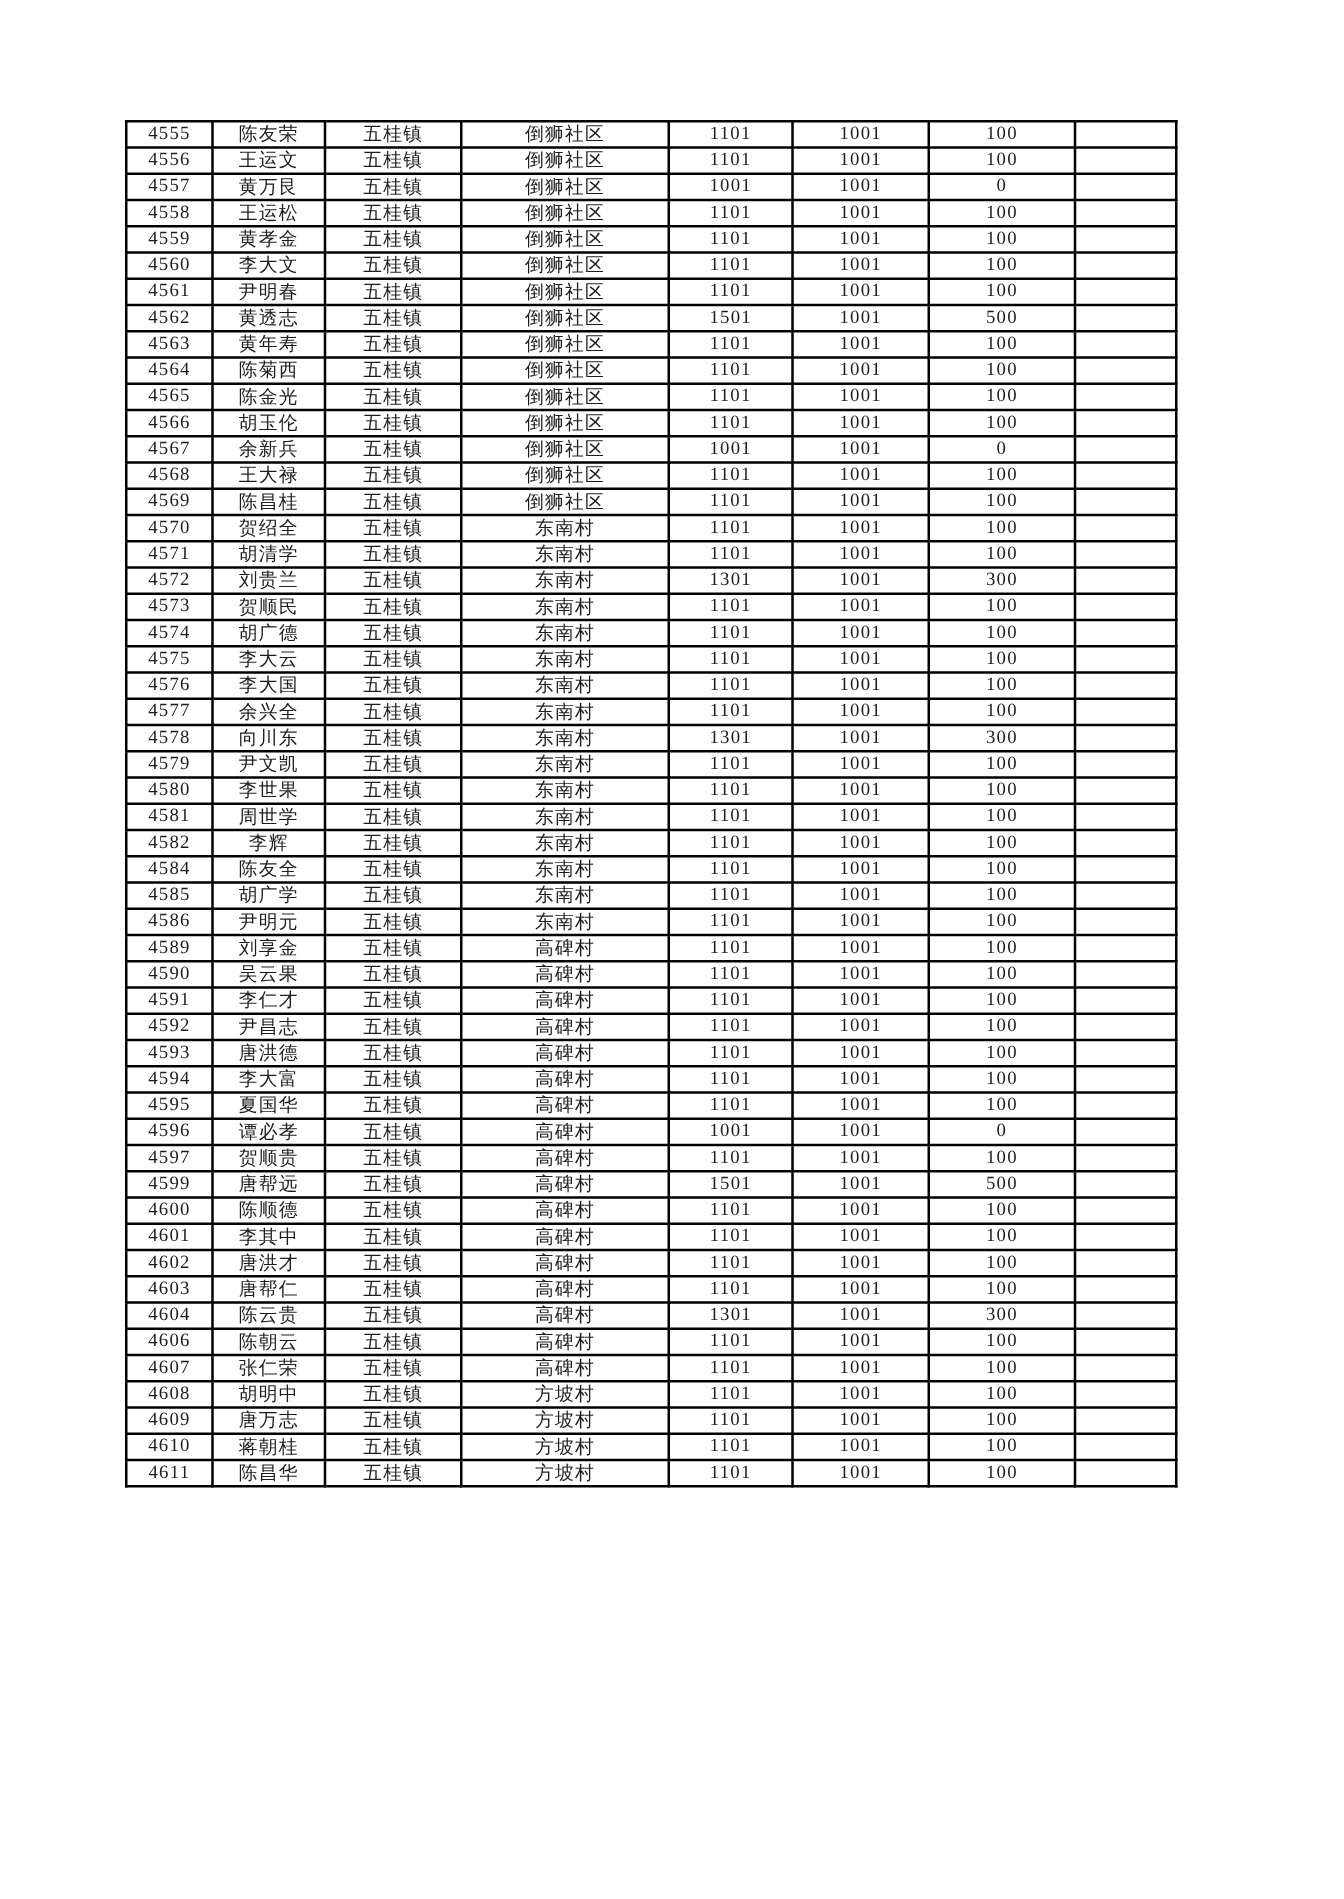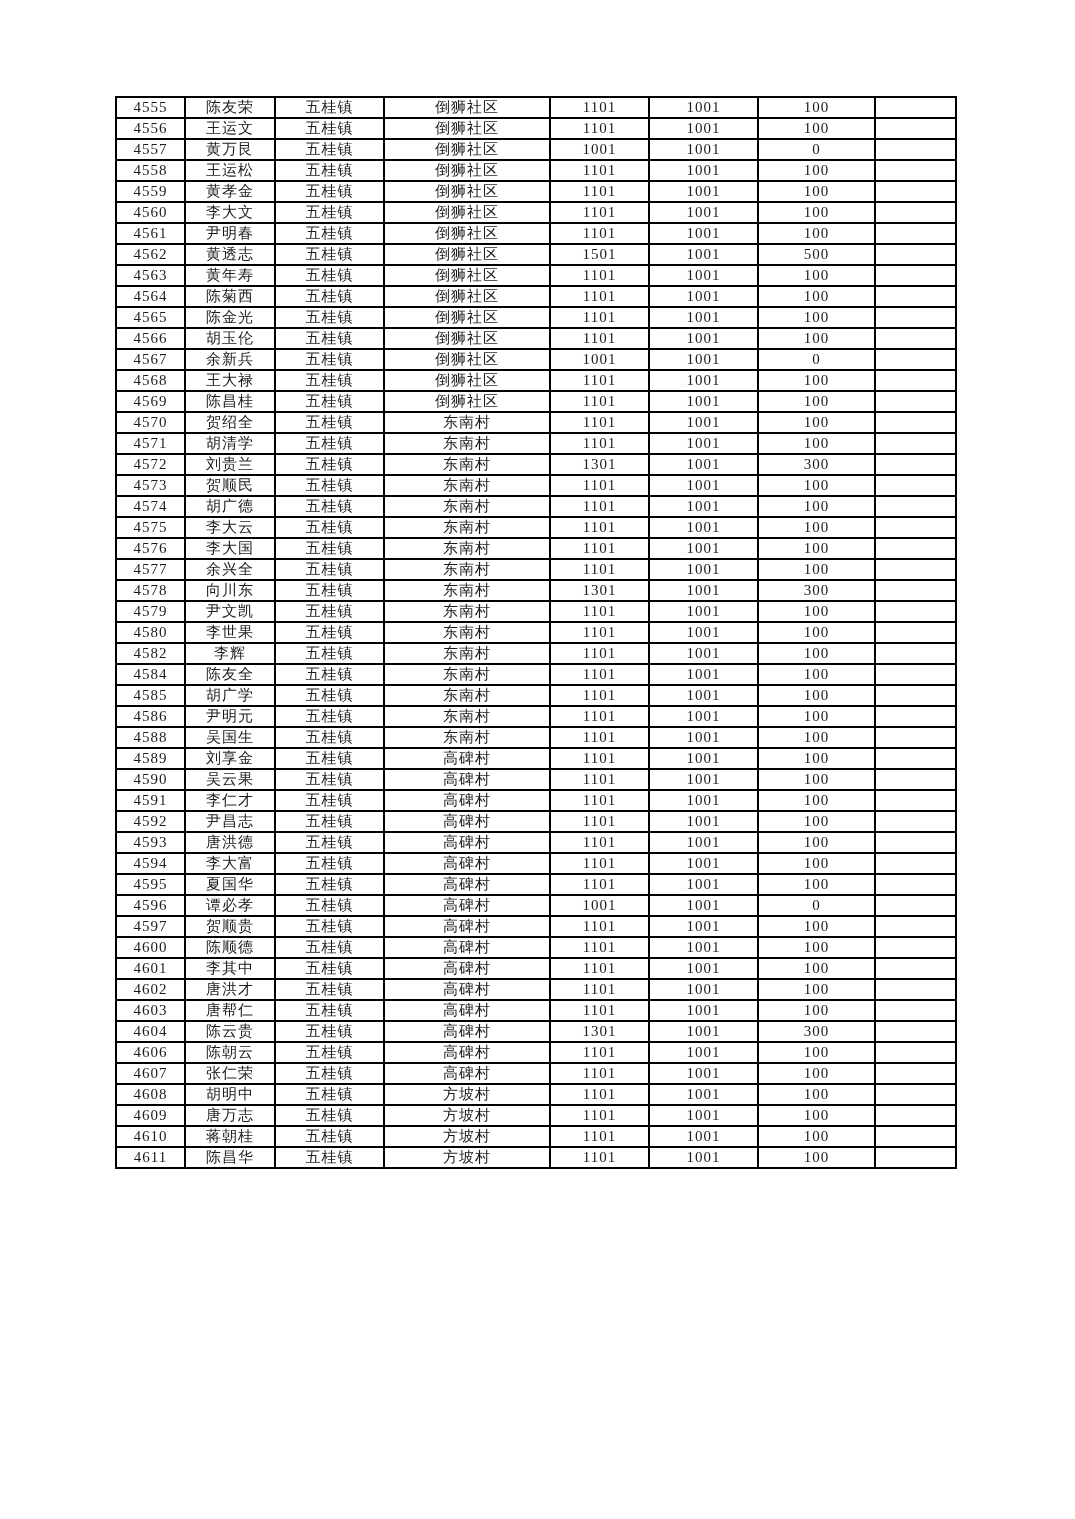--- a/index.html
+++ b/index.html
@@ -17,7 +17,7 @@
   }
   table.records {
     position: absolute;
-    left: 115px;
+    left: 100px;
     top: 96px;
     width: 840px;
     height: 972px;

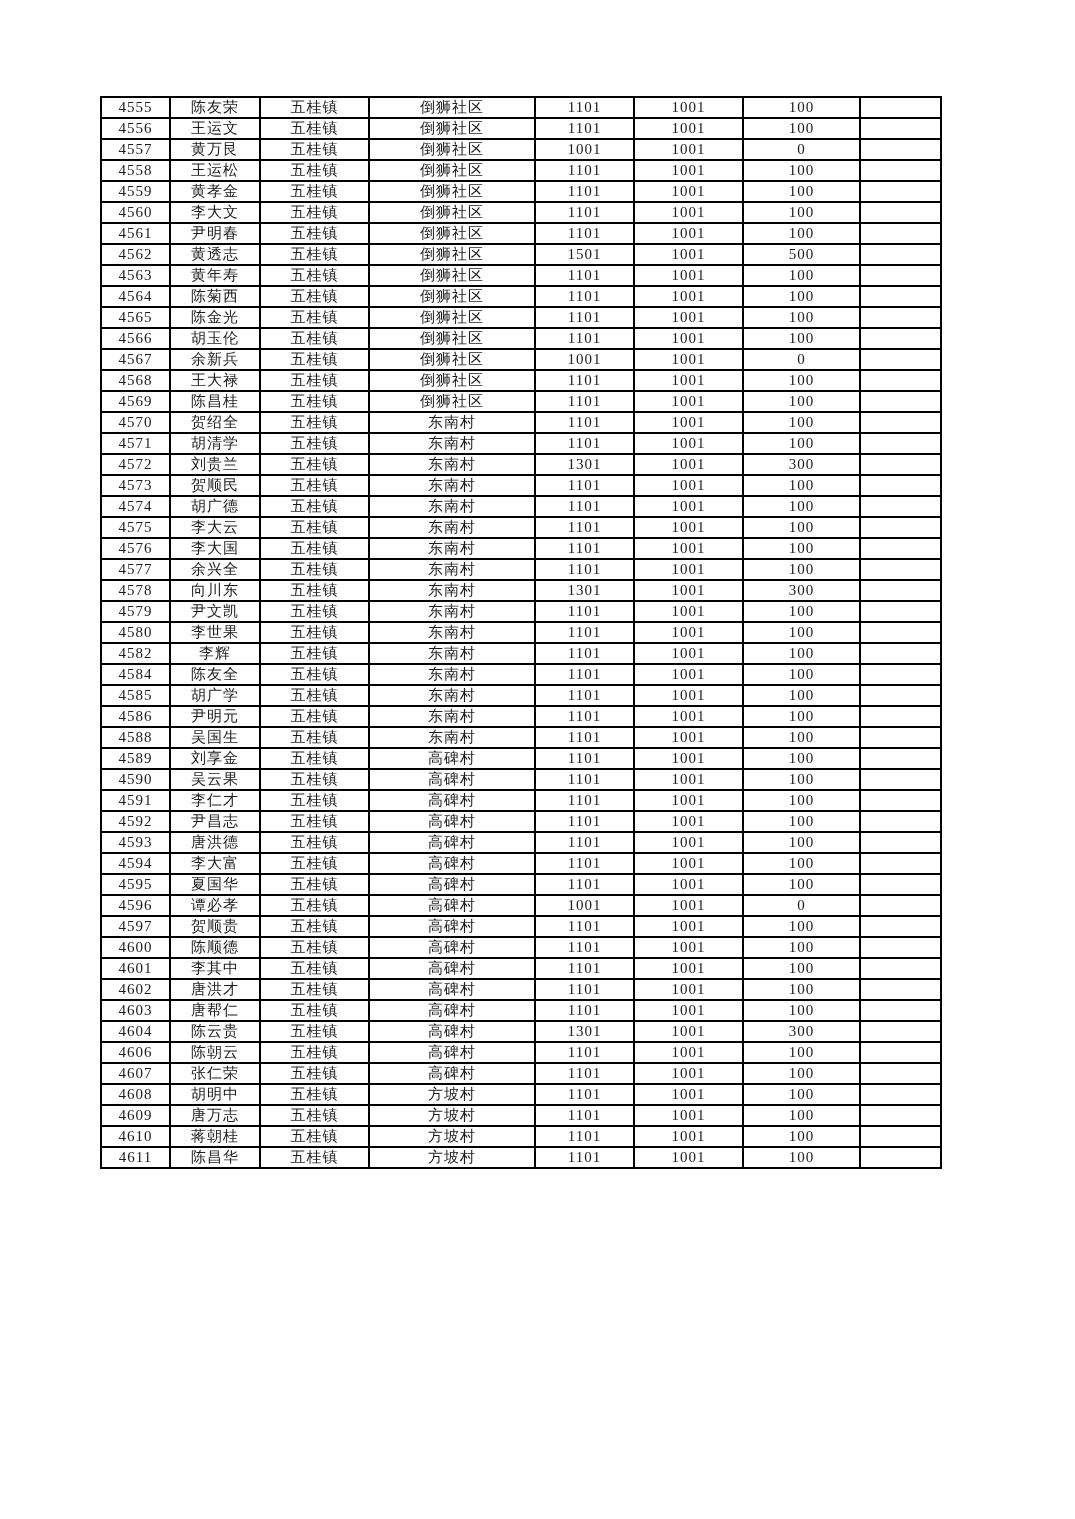--- a/index.html
+++ b/index.html
@@ -313,6 +313,16 @@
           <td></td>
         </tr>
         <tr>
+          <td>4581</td>
+          <td>周世学</td>
+          <td>五桂镇</td>
+          <td>东南村</td>
+          <td>1101</td>
+          <td>1001</td>
+          <td>100</td>
+          <td></td>
+        </tr>
+        <tr>
           <td>4582</td>
           <td>李辉</td>
           <td>五桂镇</td>

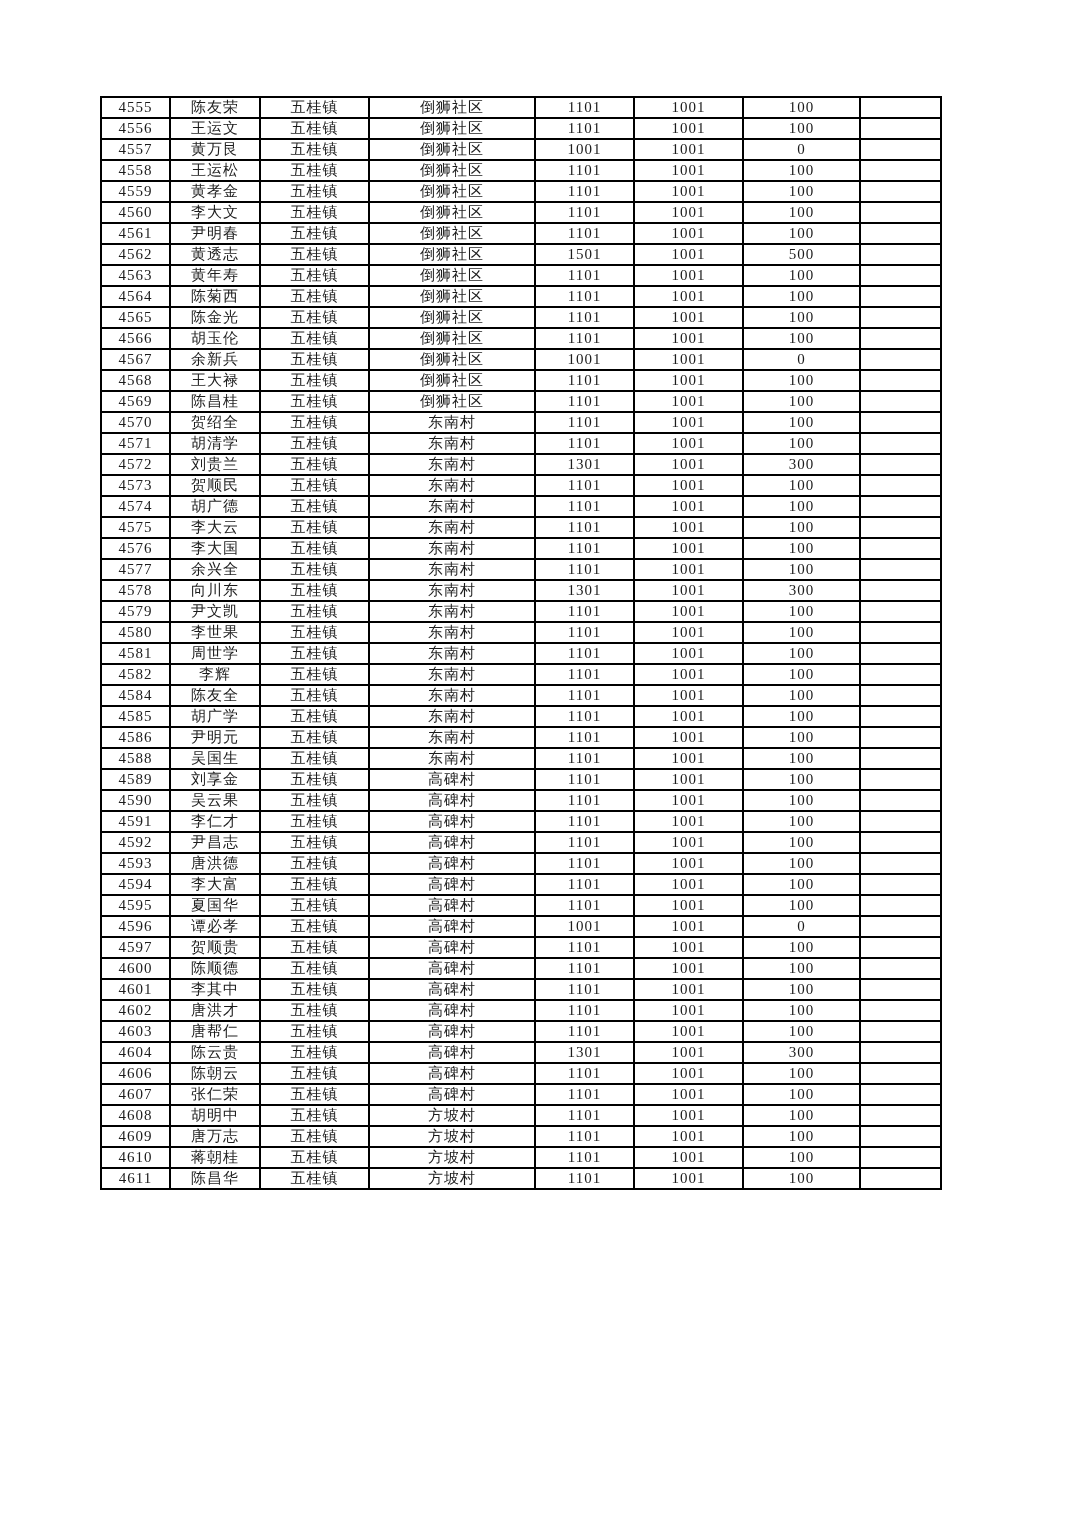--- a/index.html
+++ b/index.html
@@ -363,16 +363,6 @@
           <td></td>
         </tr>
         <tr>
-          <td>4588</td>
-          <td>吴国生</td>
-          <td>五桂镇</td>
-          <td>东南村</td>
-          <td>1101</td>
-          <td>1001</td>
-          <td>100</td>
-          <td></td>
-        </tr>
-        <tr>
           <td>4589</td>
           <td>刘享金</td>
           <td>五桂镇</td>

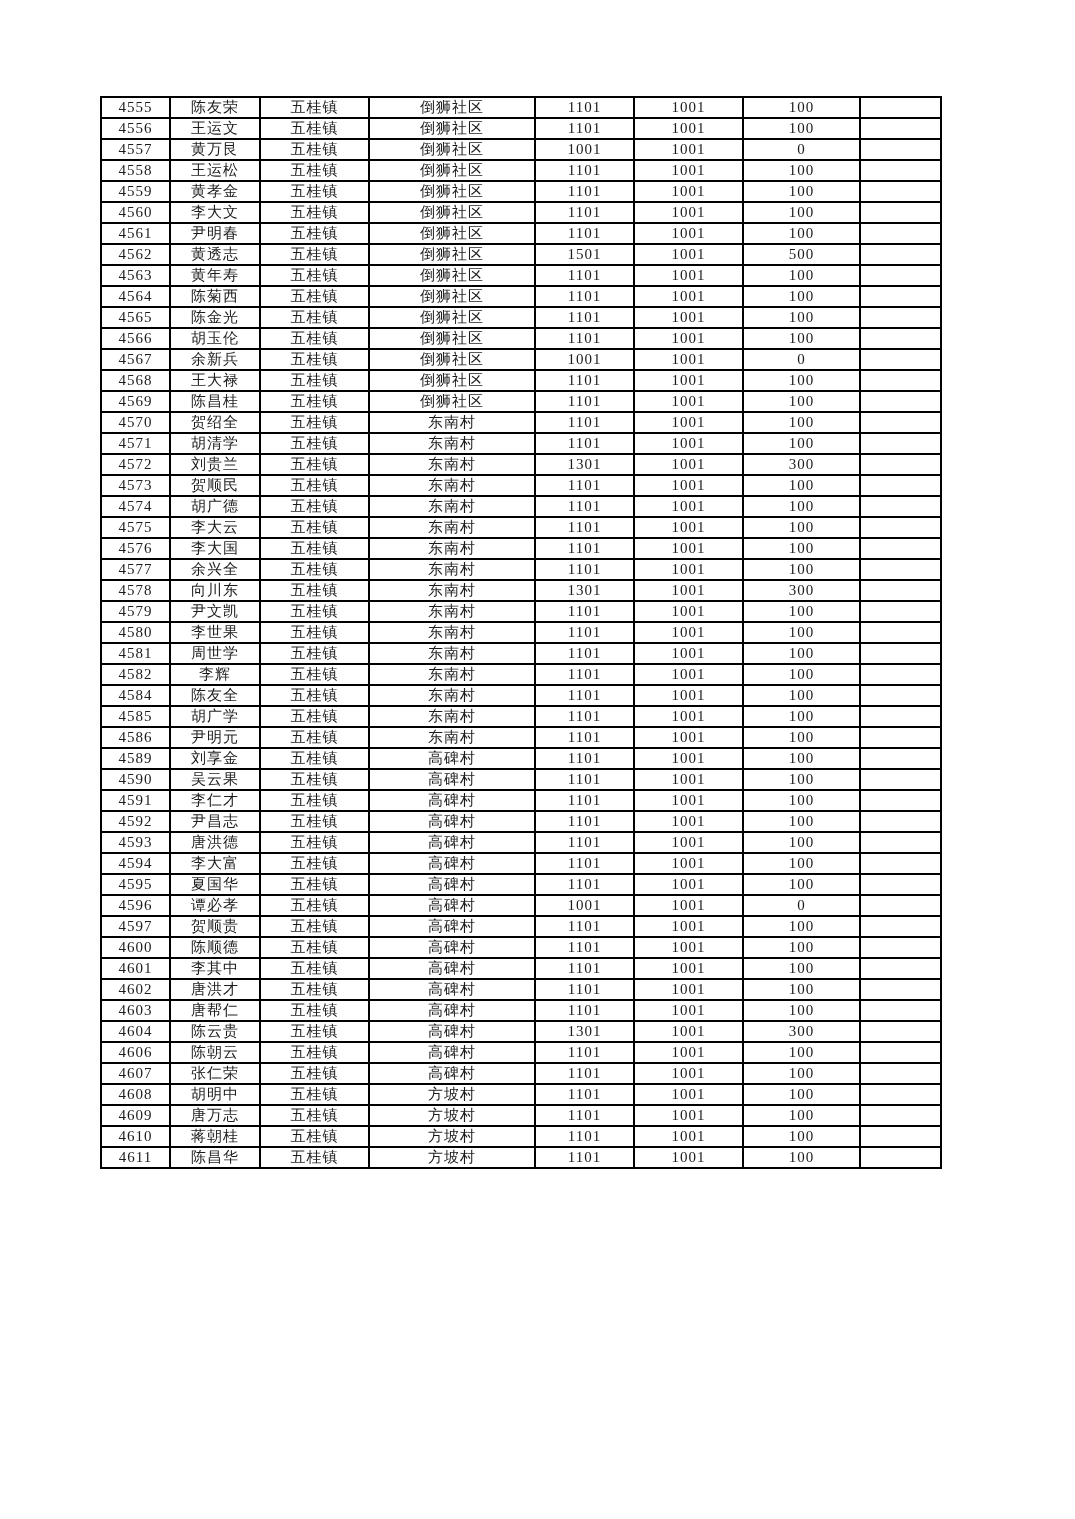--- a/index.html
+++ b/index.html
@@ -453,6 +453,16 @@
           <td></td>
         </tr>
         <tr>
+          <td>4599</td>
+          <td>唐帮远</td>
+          <td>五桂镇</td>
+          <td>高碑村</td>
+          <td>1501</td>
+          <td>1001</td>
+          <td>500</td>
+          <td></td>
+        </tr>
+        <tr>
           <td>4600</td>
           <td>陈顺德</td>
           <td>五桂镇</td>

